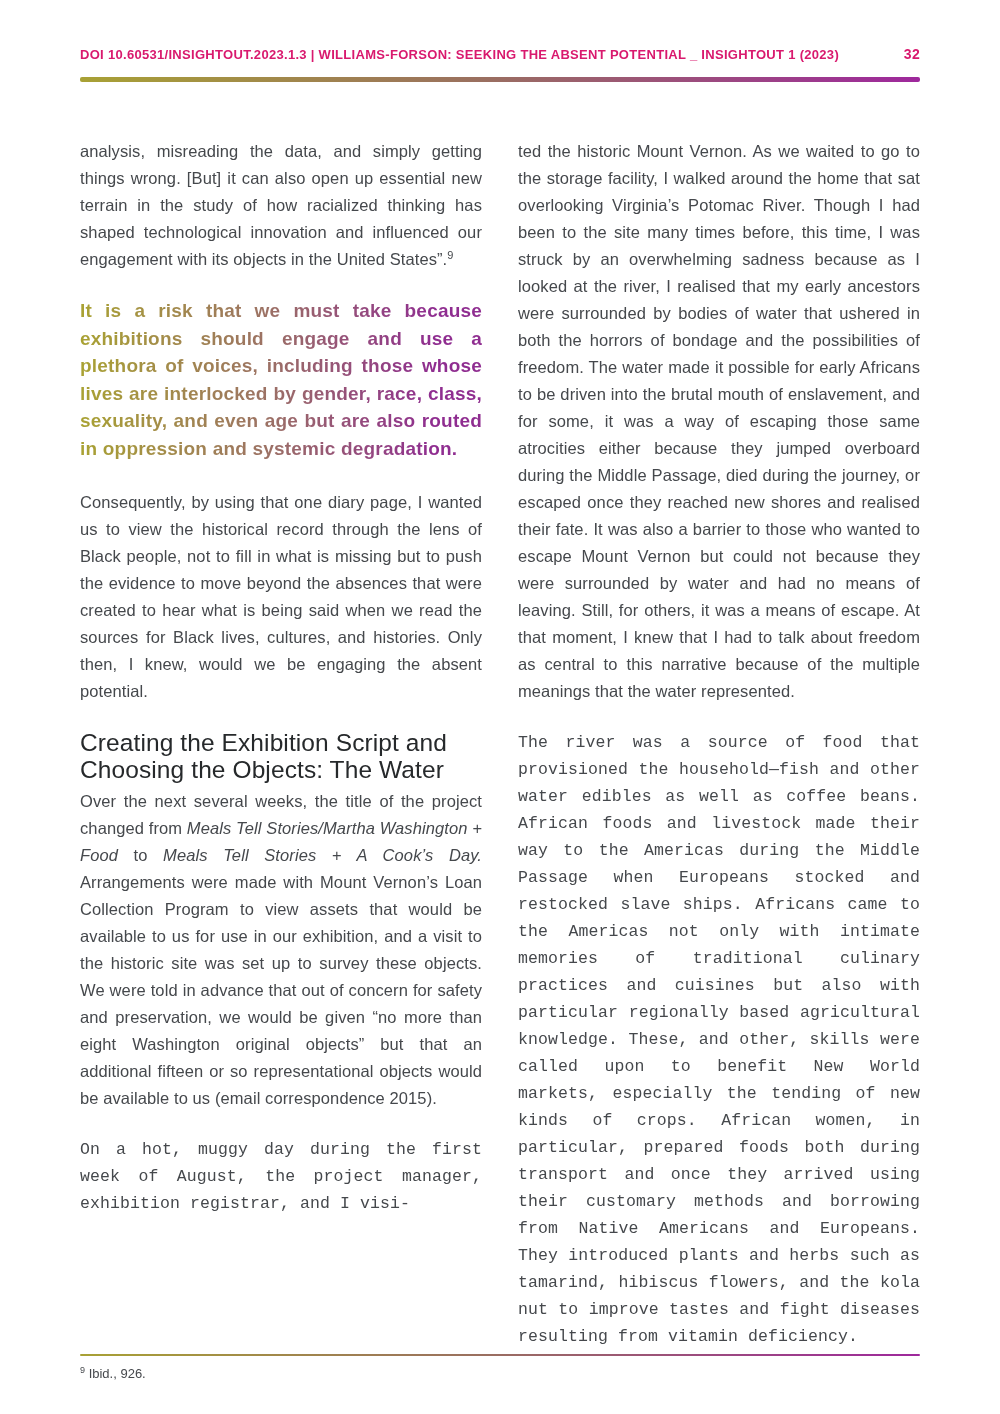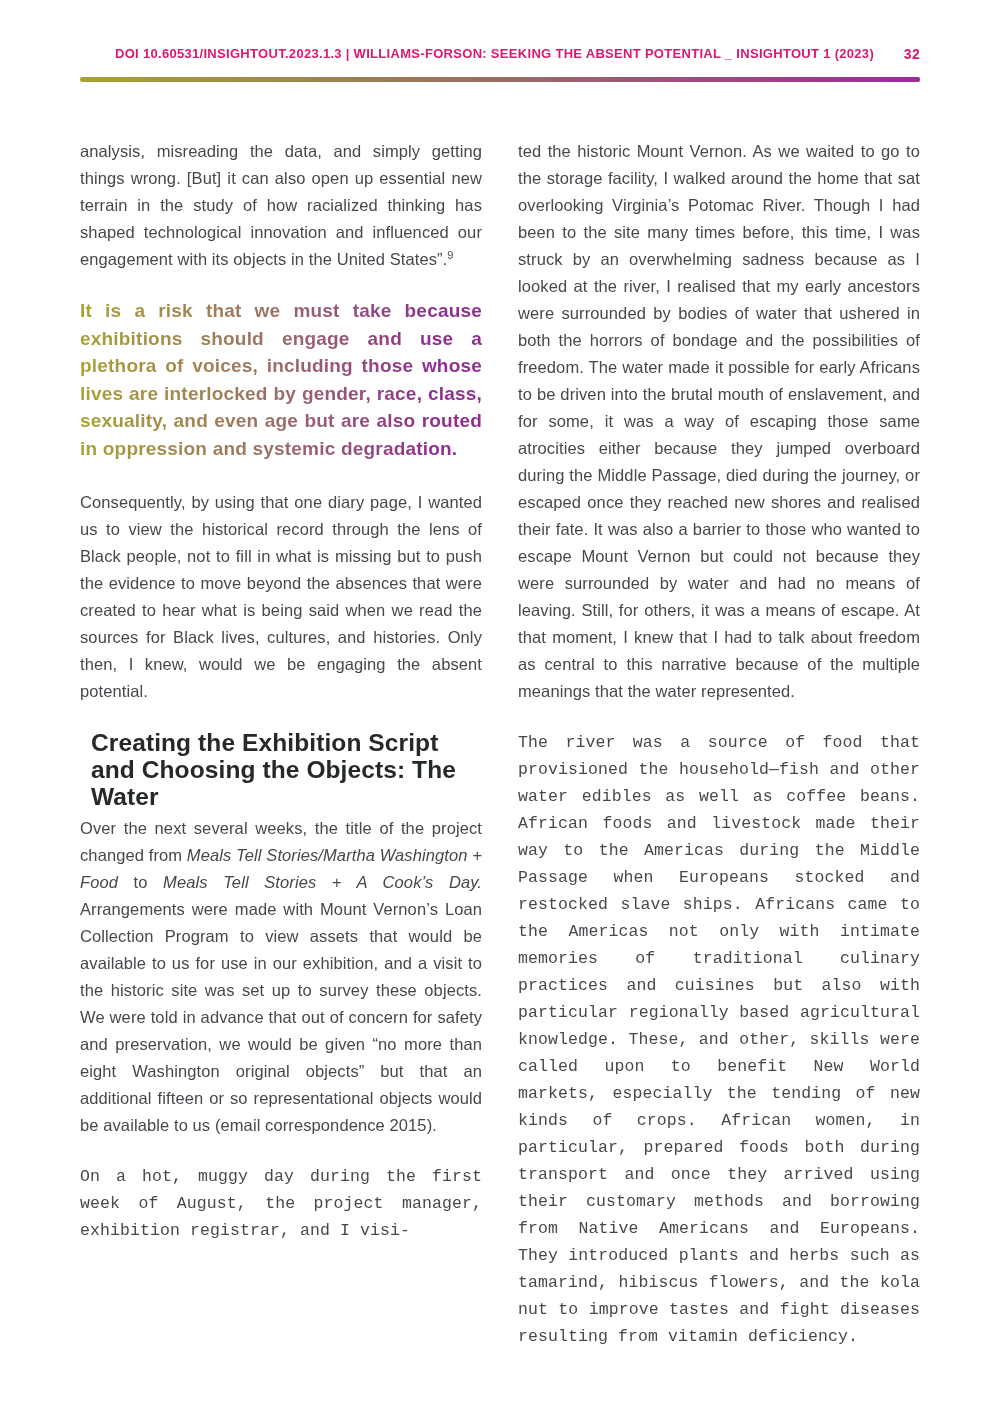--- a/index.html
+++ b/index.html
@@ -28,12 +28,11 @@
   .header-row {
     display: flex;
     justify-content: space-between;
-    align-items: flex-start;
+    align-items: center;
     color: var(--accent_pink, #d9196e);
     font-size: 13px;
     font-weight: bold;
     letter-spacing: 0.3px;
-    margin-left: 35px;
   }
   .doi { white-space: nowrap; }
   .page-num { font-size: 14px; }

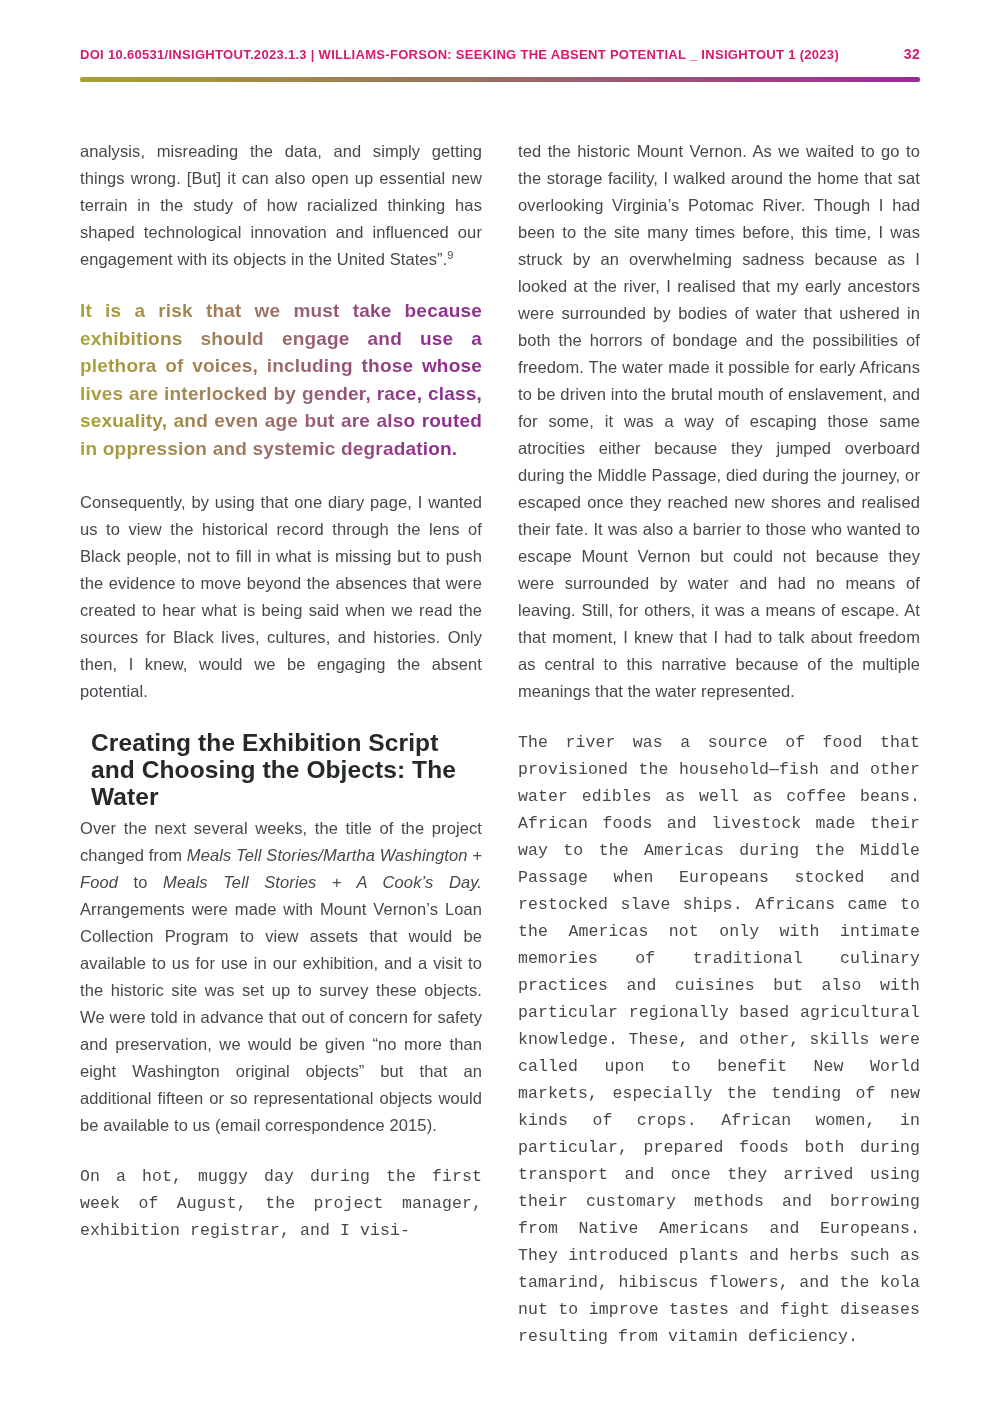--- a/index.html
+++ b/index.html
@@ -80,10 +80,10 @@
     color: transparent;
   }
   .section-heading {
-    margin: 2px 0 5px 11px;
+    margin: 2px 0 5px 0;
     font-size: 24.5px;
     line-height: 27px;
-    font-weight: bold;
+    font-weight: normal;
     color: var(--heading_text, #26292b);
     letter-spacing: 0.1px;
   }

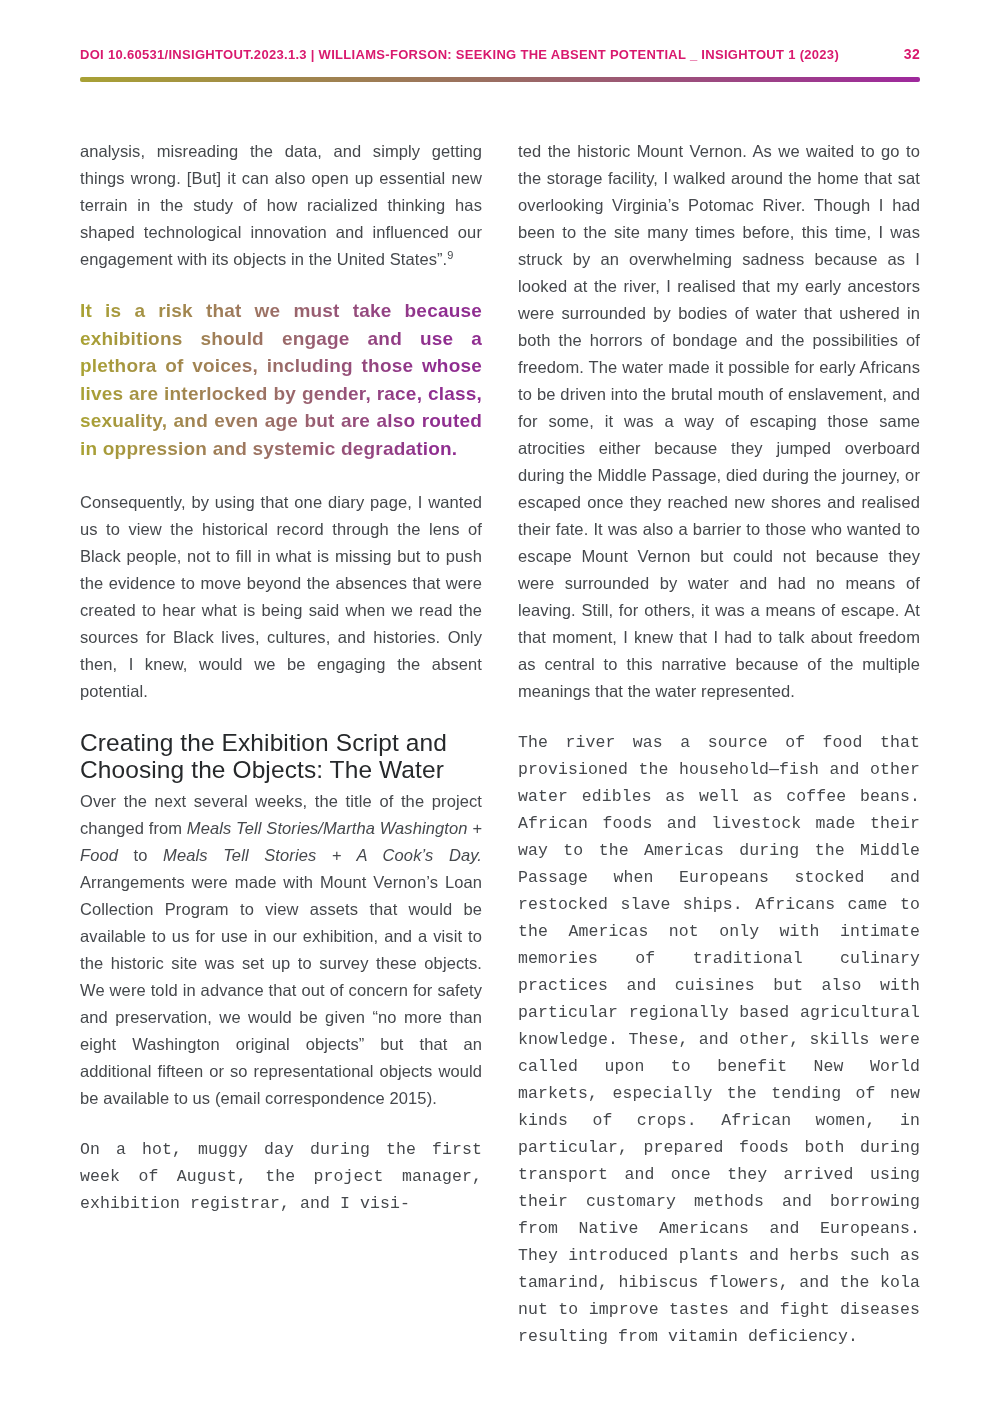--- a/index.html
+++ b/index.html
@@ -126,6 +126,10 @@
 
   </main>
 
+  <footer class="page-footer">
+    <div class="rule rule-thin"></div>
+    <p class="footnote"><sup>9</sup><span> Ibid., 926.</span></p>
+  </footer>
 
 </div>
 

